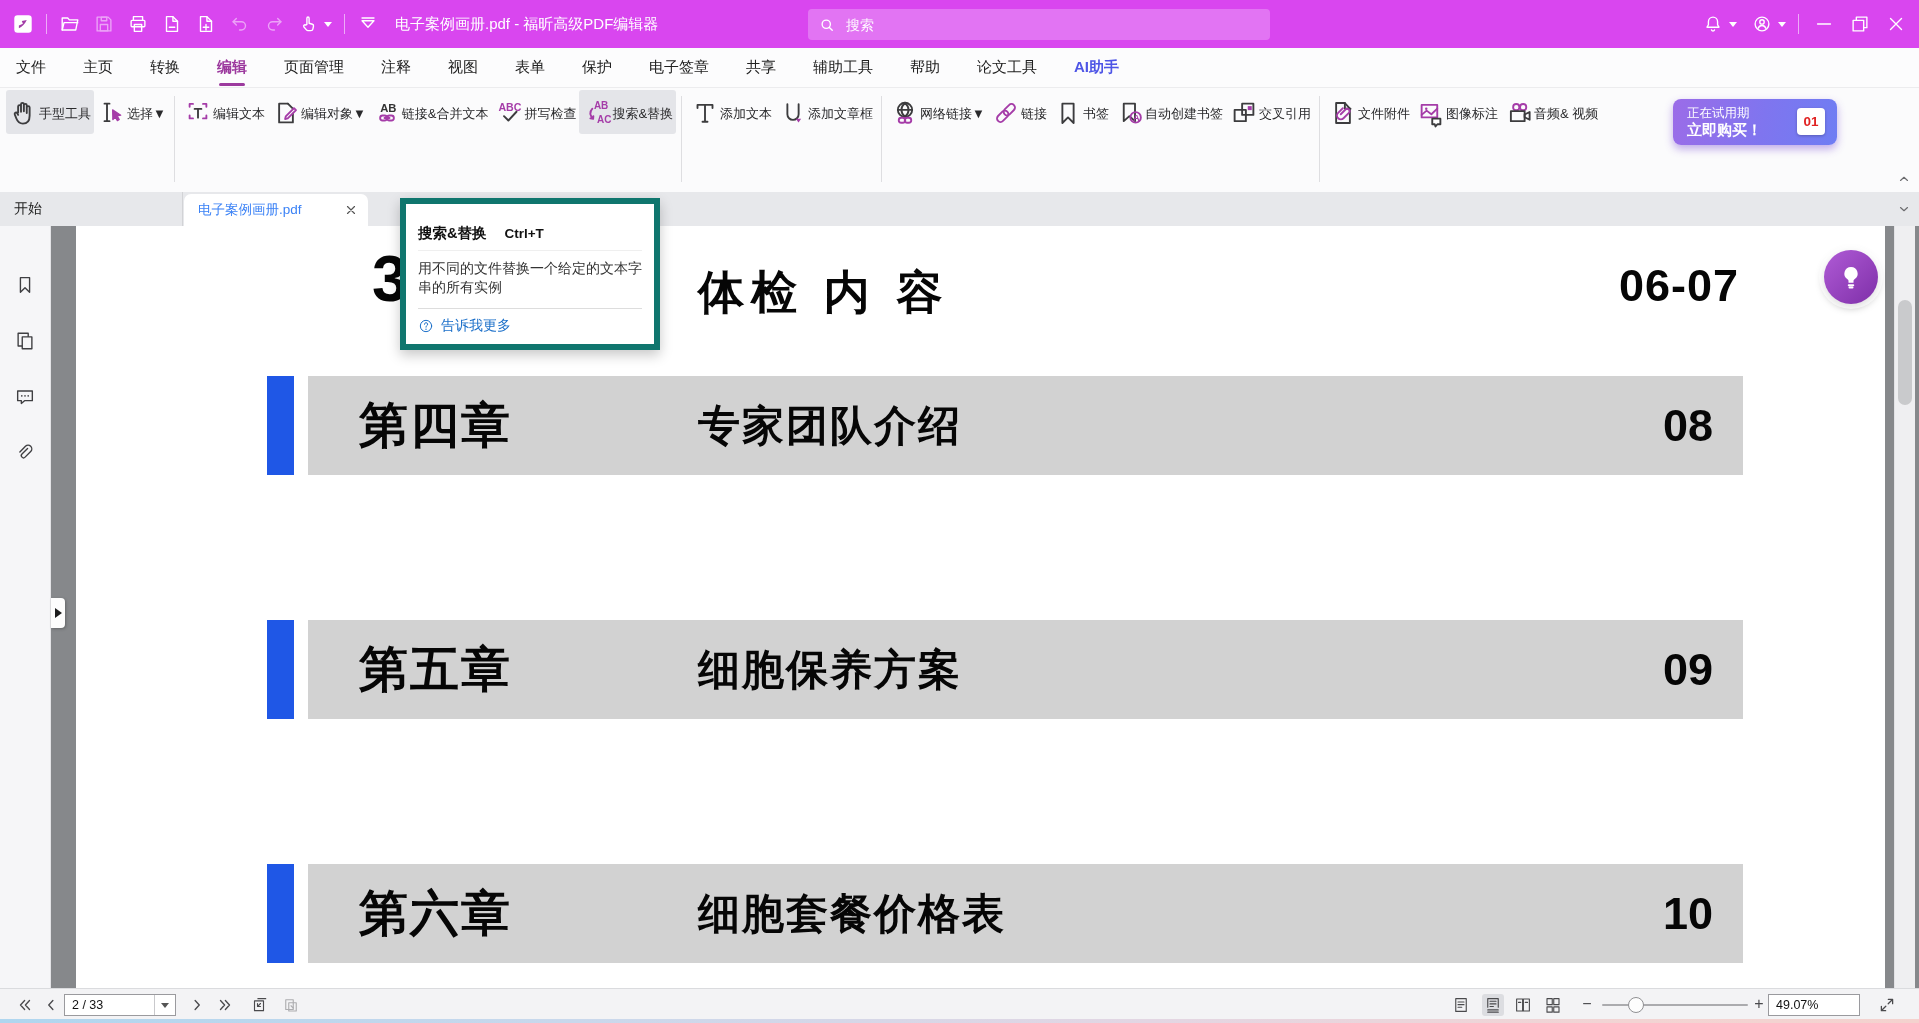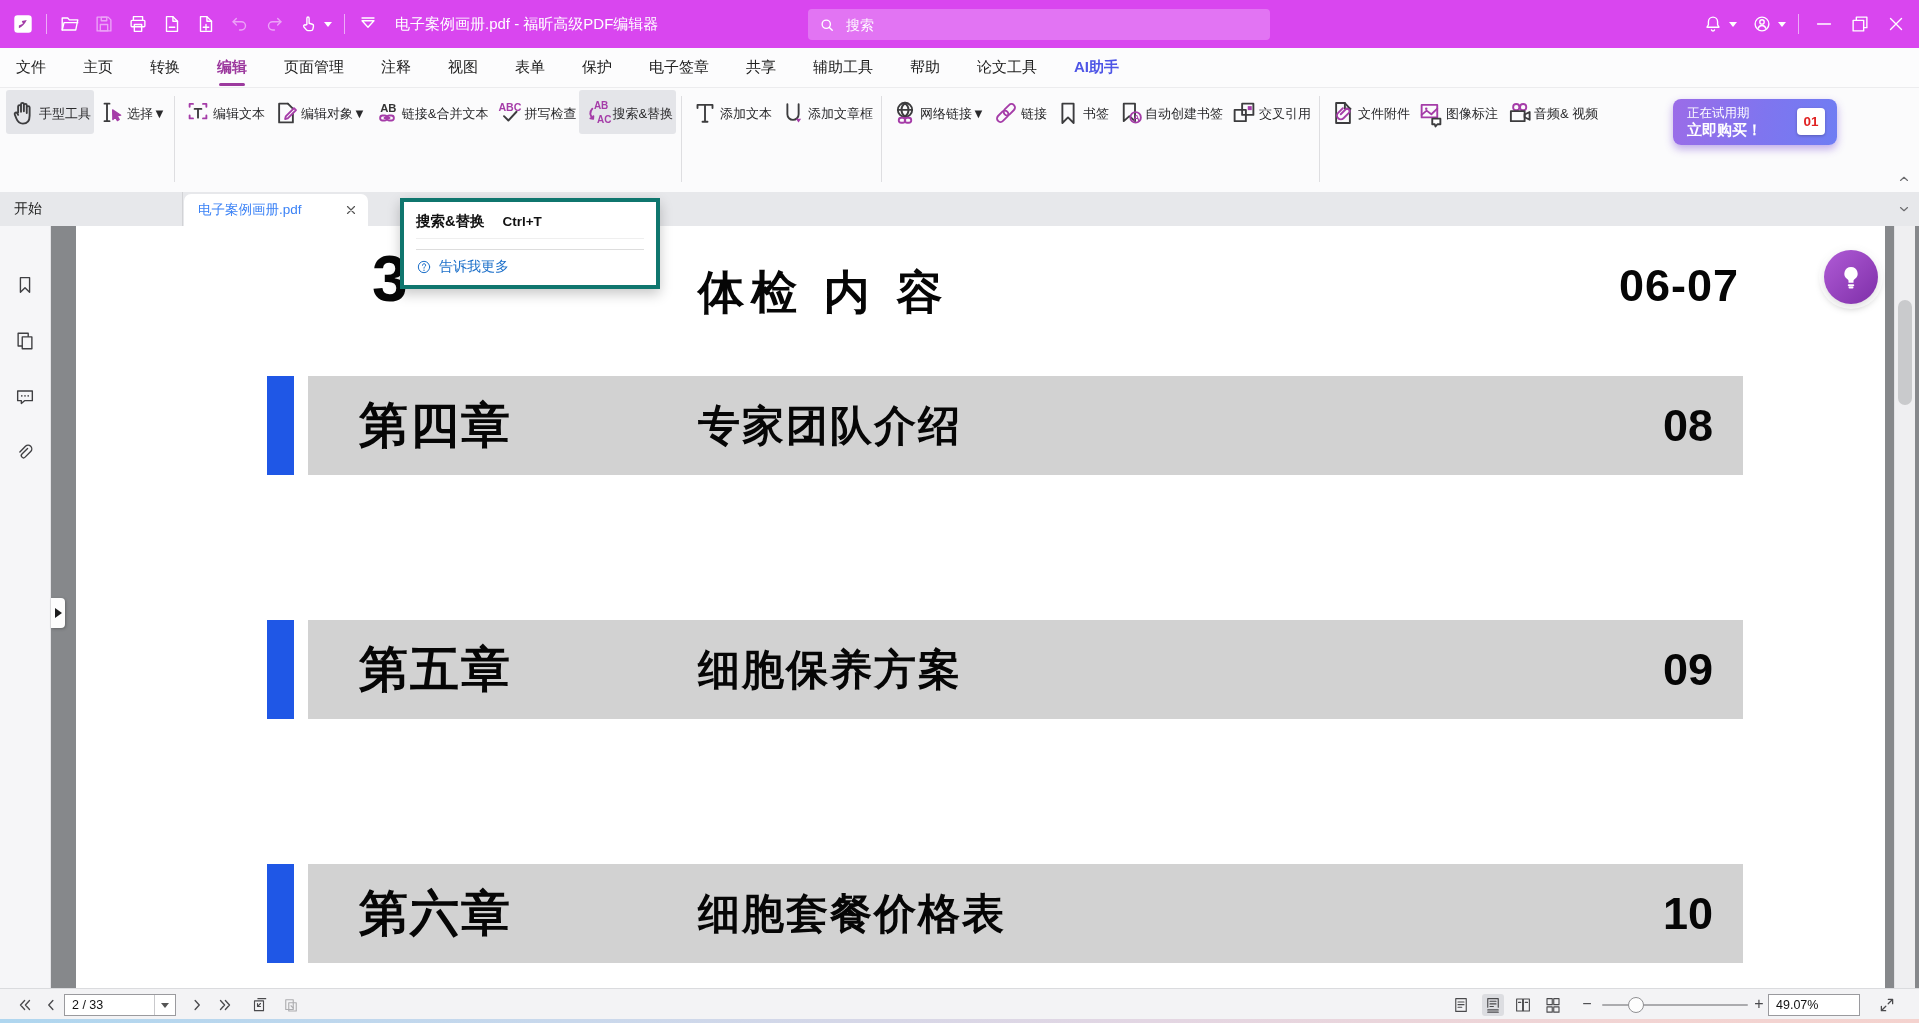--- a/index.html
+++ b/index.html
@@ -75,7 +75,7 @@
   .vscroll{position:absolute;right:4px;top:0;width:20px;height:762px;background:#EFEFF1;border-left:1px solid #E2E2E5;}
   .vthumb{position:absolute;left:3px;top:74px;width:14px;height:105px;background:#C9CACC;border-radius:7px;}
   
-  .tooltip{position:absolute;left:400px;top:198px;width:260px;background:#FFFFFF;border:4px solid #0f766e;box-shadow:0 5px 12px rgba(0,0,0,.22);z-index:50;padding:10px 12px 9px;box-sizing:border-box;}
+  .tooltip{position:absolute;left:400px;top:198px;width:260px;background:#FFFFFF;border:6px solid #0f766e;box-shadow:0 5px 12px rgba(0,0,0,.22);z-index:50;padding:20px 12px 9px;box-sizing:border-box;}
   .tt-head{display:flex;align-items:baseline;gap:18px;border-bottom:1px solid #EFEFEF;padding-bottom:7px;}
   .tt-title{font-size:14.5px;font-weight:bold;color:#111;}
   .tt-short{font-size:13.5px;font-weight:bold;color:#111;}

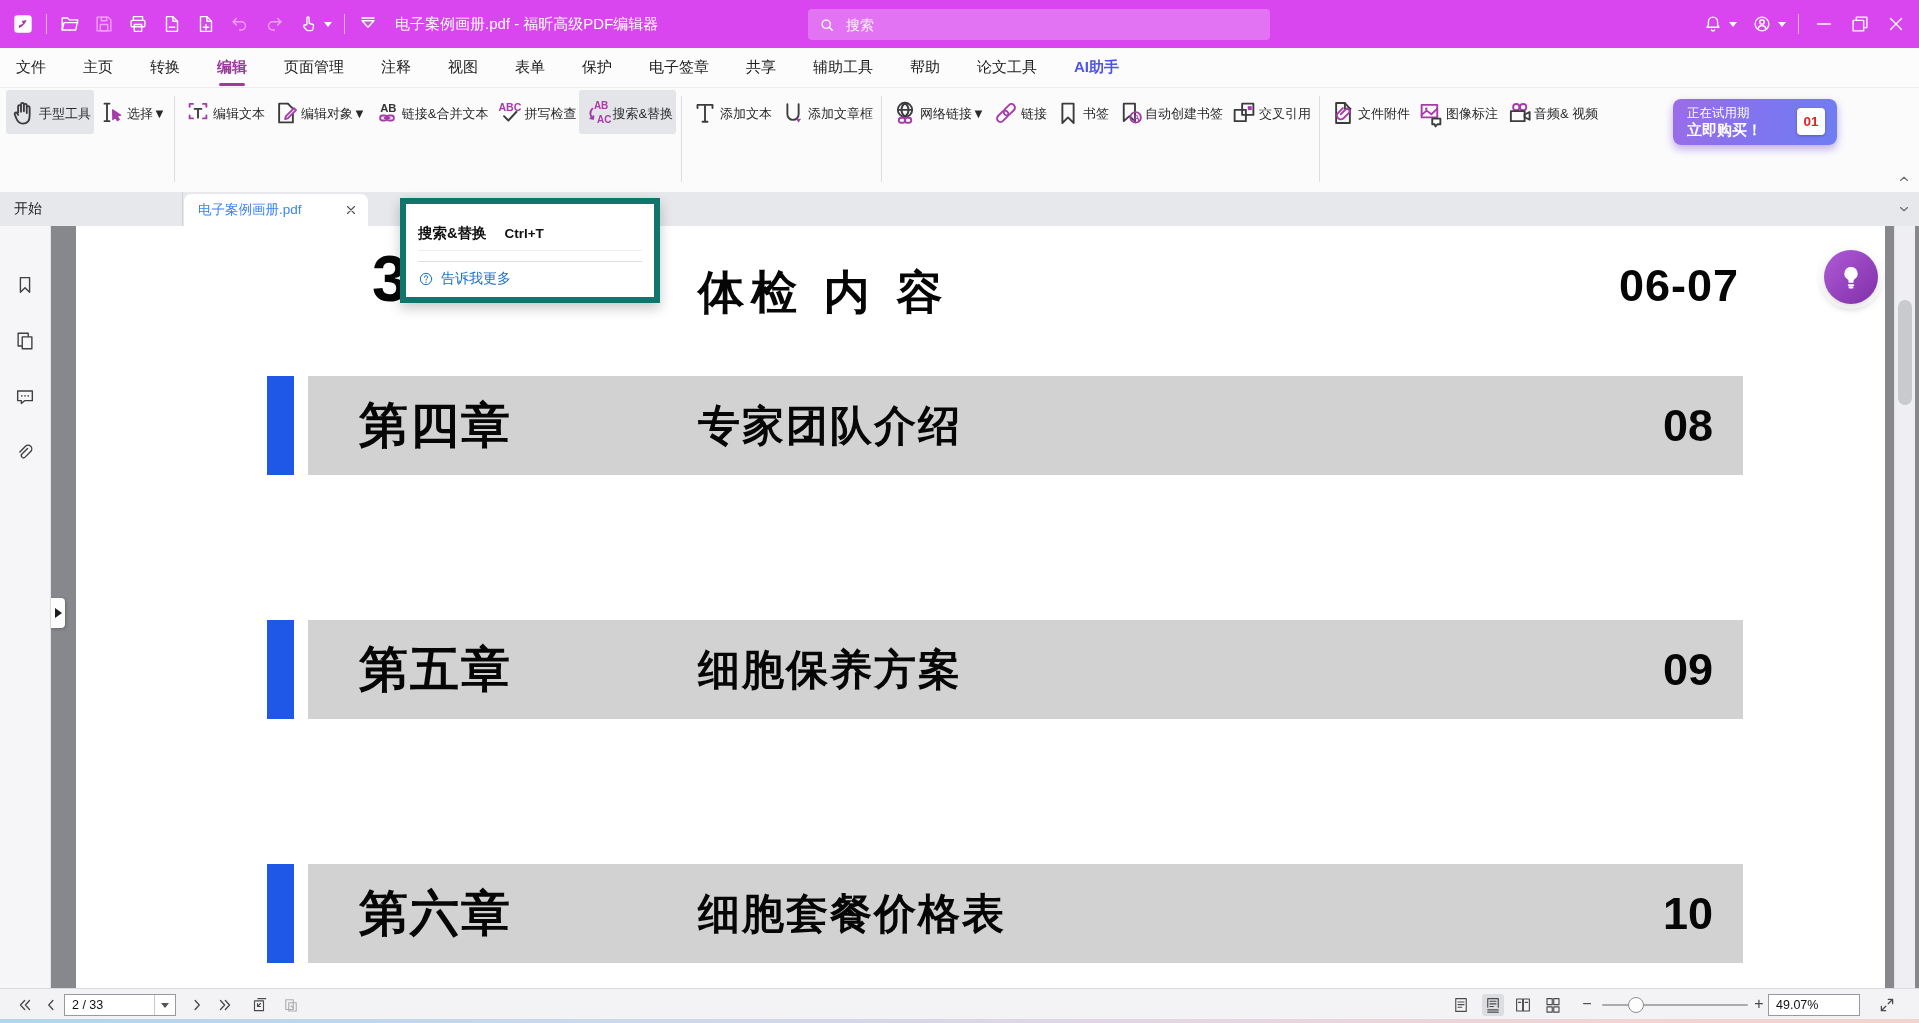--- a/index.html
+++ b/index.html
@@ -578,6 +578,7 @@
       <span class="tt-title">搜索&amp;替换</span>
       <span class="tt-short">Ctrl+T</span>
     </div>
+    <div class="tt-body">用不同的文件替换一个给定的文本字串的所有实例</div>
     <div class="tt-div"></div>
     <div class="tt-link">
       <span class="hic">

